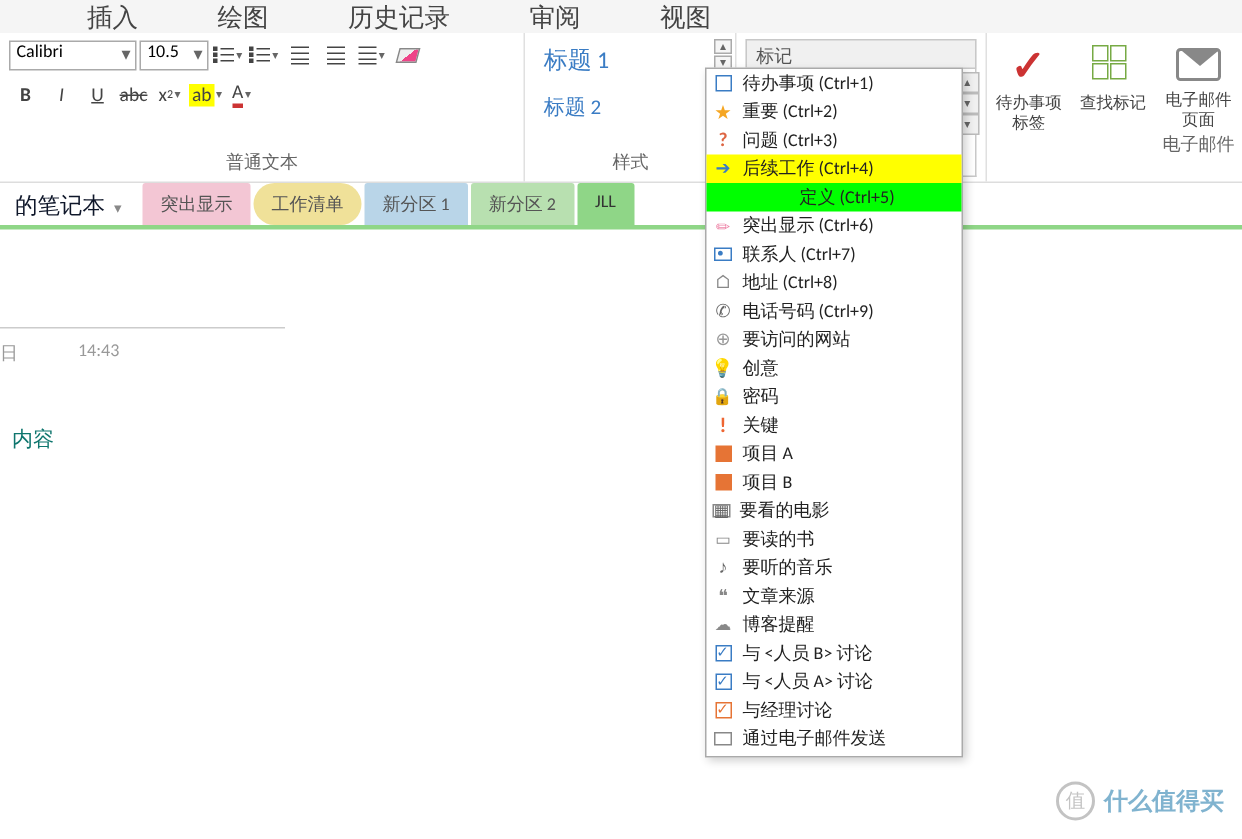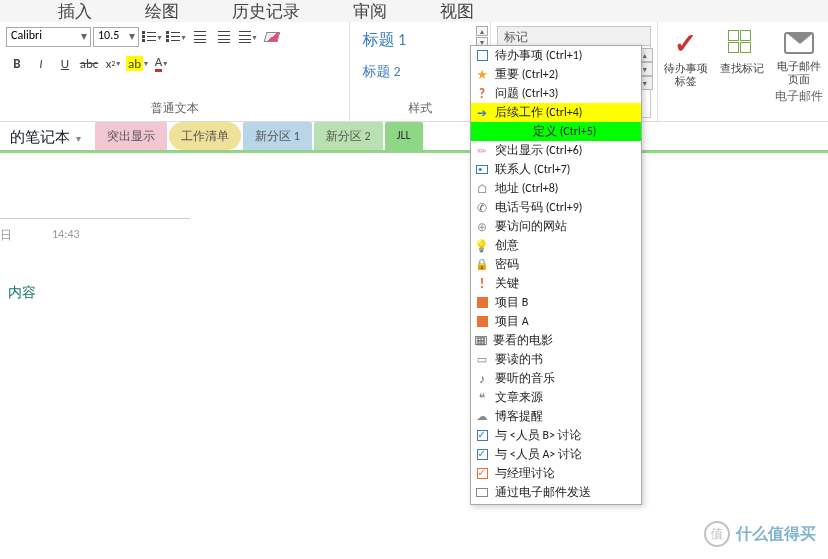--- a/index.html
+++ b/index.html
@@ -291,15 +291,15 @@
     </div>
     <div class="tag-item">
       <span class="tag-icon">
+        <span class="square-a"></span>
+      </span>
+      <span class="tag-label">项目 A</span>
+    </div>
+    <div class="tag-item">
+      <span class="tag-icon">
         <span class="square-b"></span>
       </span>
       <span class="tag-label">项目 B</span>
-    </div>
-    <div class="tag-item">
-      <span class="tag-icon">
-        <span class="square-a"></span>
-      </span>
-      <span class="tag-label">项目 A</span>
     </div>
     <div class="tag-item">
       <span class="tag-icon film-icon">▦</span>

